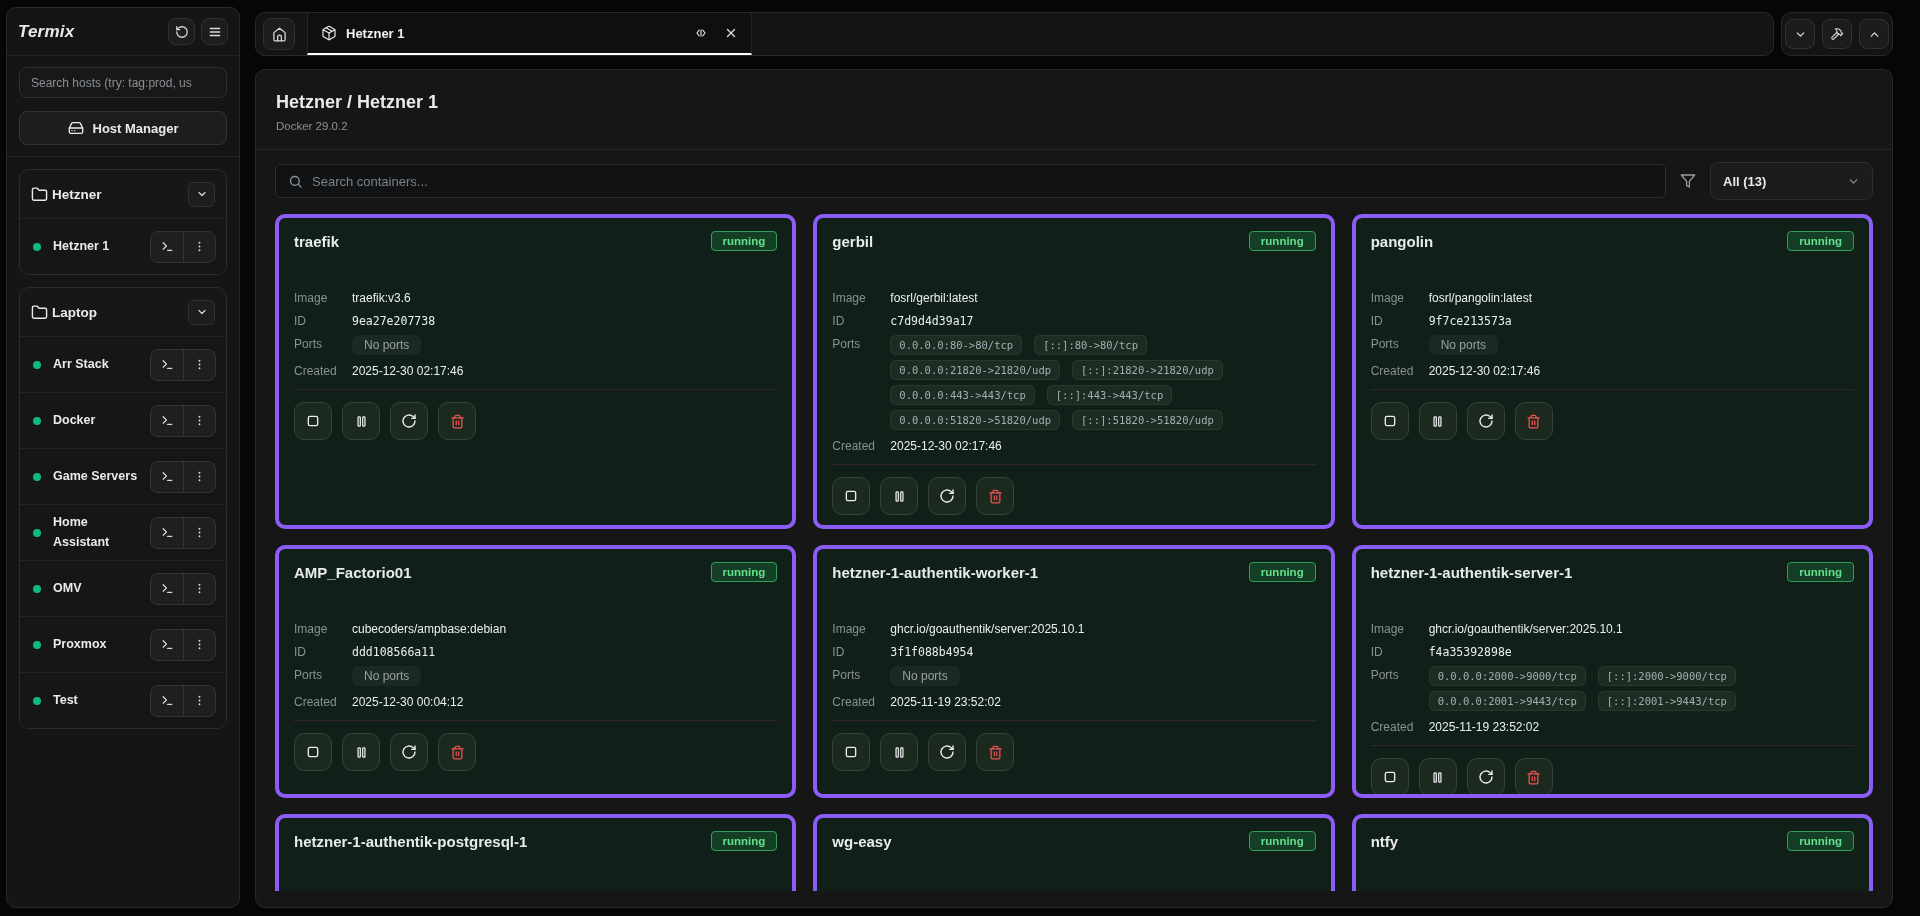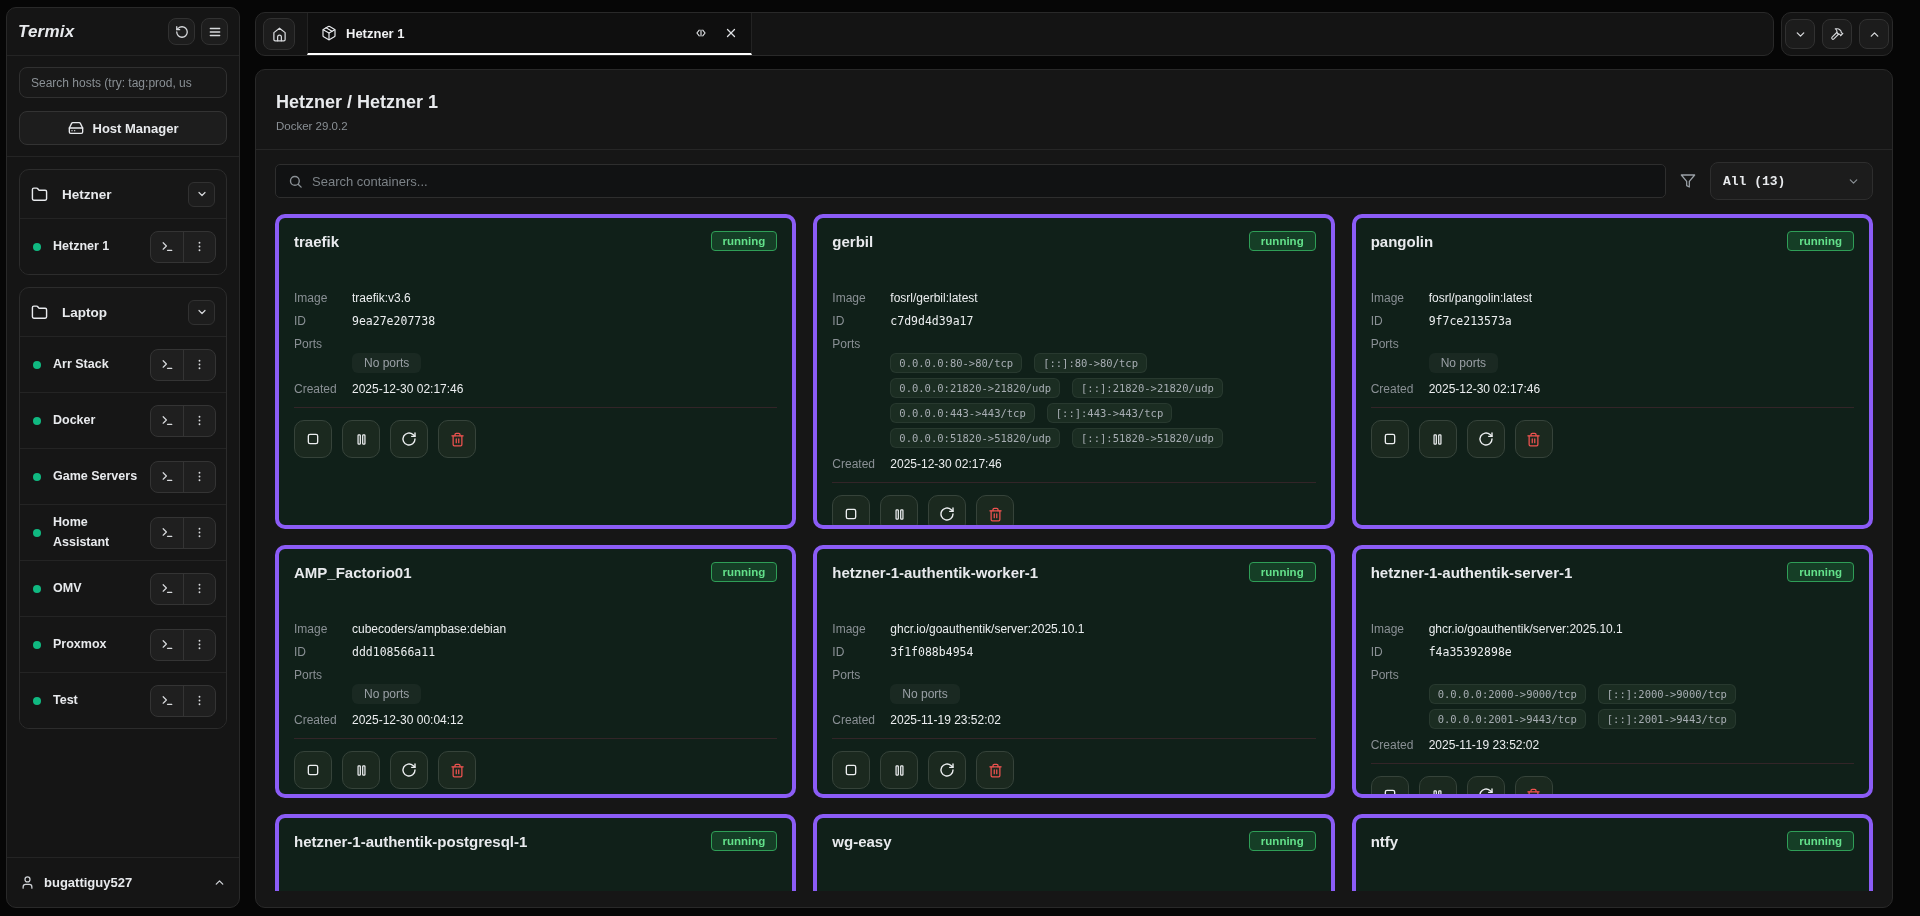--- a/index.html
+++ b/index.html
@@ -79,7 +79,7 @@
   .search-box input::placeholder { color:#7c8287; }
   .funnel { color:#9aa0a6; cursor:pointer; }
   .filter-select { width:163px; height:34px; background:#1c1c1c; border:1px solid #2e2e2e; border-radius:8px;
-    display:flex; align-items:center; padding:18px 12px; cursor:pointer;font-family:Liberation Mono, monospace; }
+    display:flex; align-items:center; padding:18px 12px; cursor:pointer; }
   .filter-select .val { font-size:13px; font-weight:600; }
   .filter-select .chev { margin-left:auto; color:#8a9095; }
 

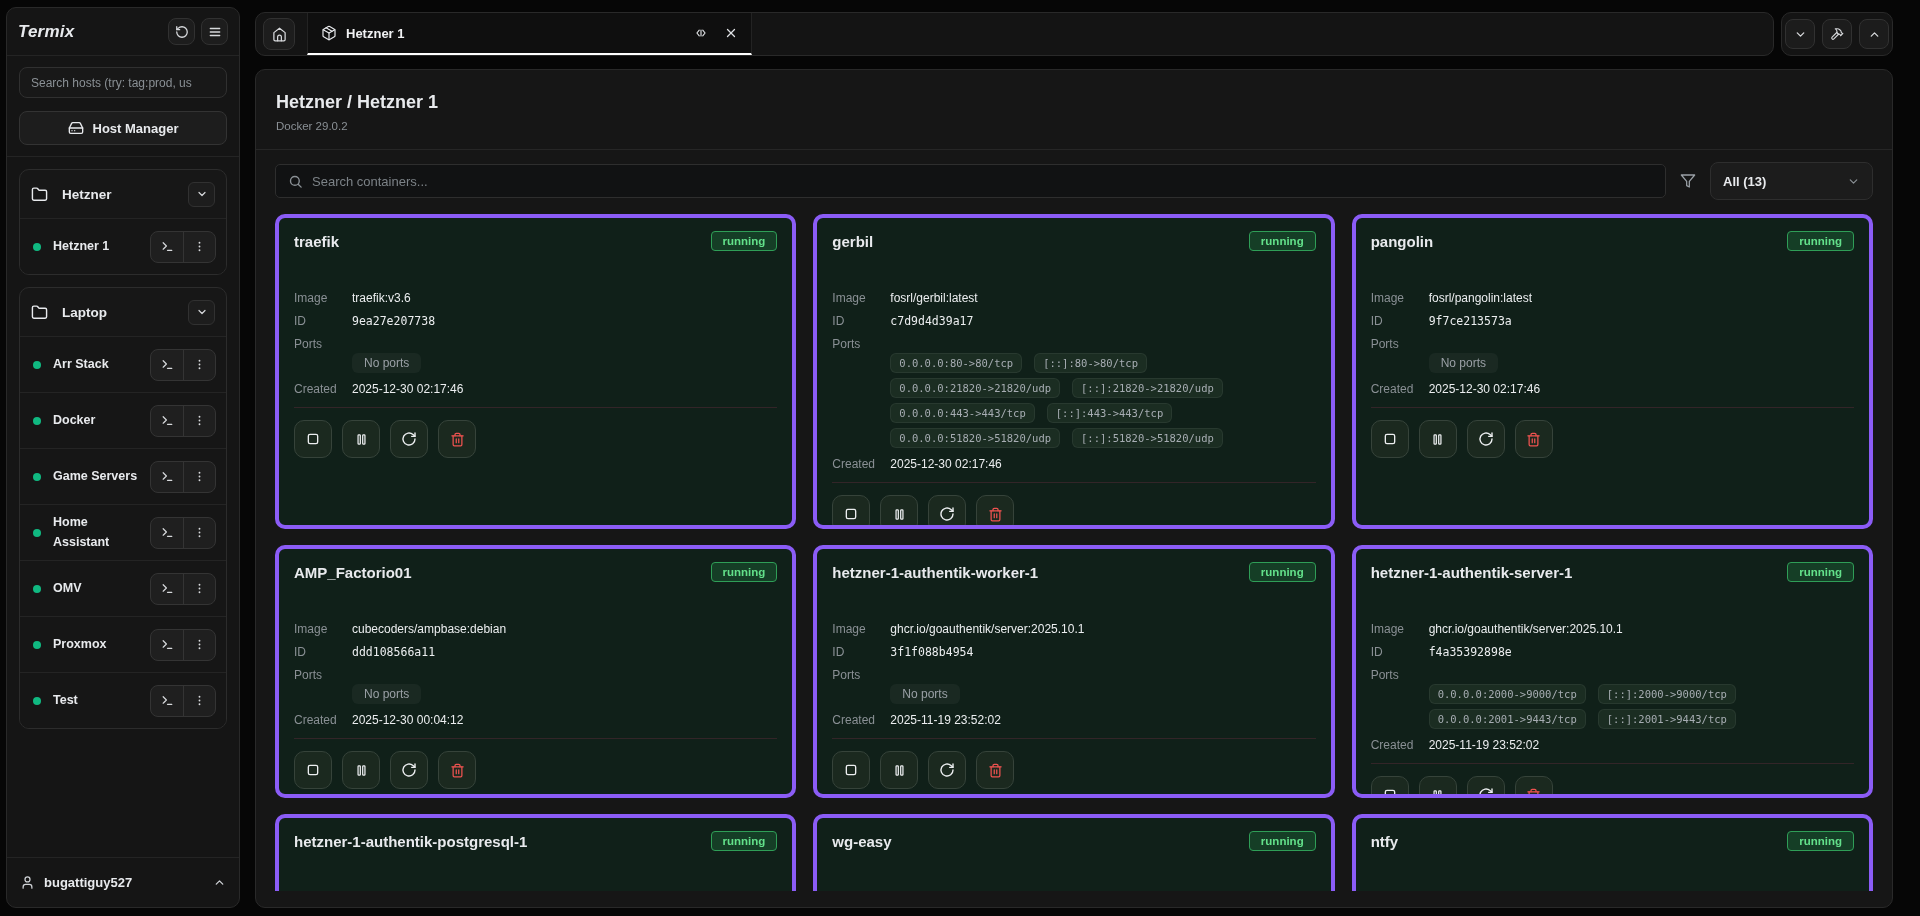--- a/index.html
+++ b/index.html
@@ -34,7 +34,7 @@
   .sb-search::placeholder { color:#8a9095; }
   .sb-list { flex:1; overflow:hidden; padding:12px 12px 0; display:flex; flex-direction:column; gap:12px; }
   .group { border:1px solid #2c2c2c; border-radius:10px; background:#171717; overflow:hidden; }
-  .group-header { height:48px; display:flex; align-items:center; gap:14px; padding:0 11px; cursor:pointer; }
+  .group-header { height:48px; display:flex; align-items:center; gap:4px; padding:0 11px; cursor:pointer; }
   .group-label { font-size:13.5px; font-weight:bold; }
   .group-chevron { margin-left:auto; width:27px; height:25px; border-radius:6px; }
   .host-row { min-height:56px; display:flex; align-items:center; padding:8px 10px 8px 13px;

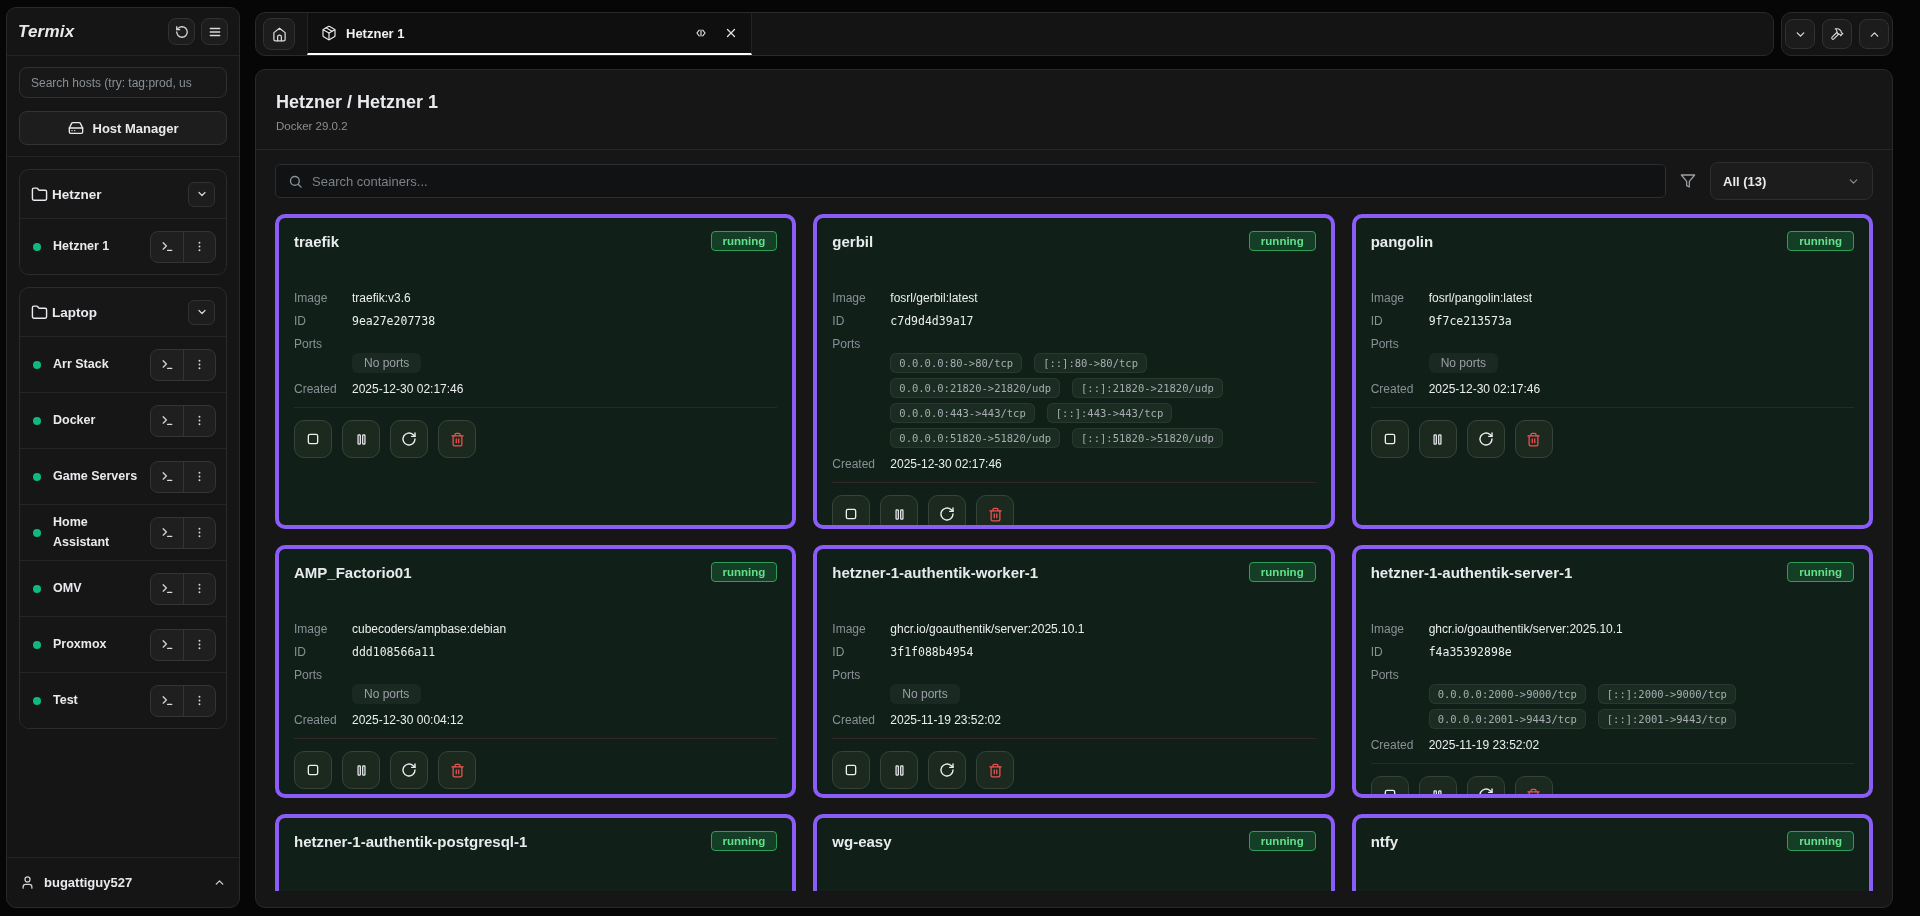--- a/index.html
+++ b/index.html
@@ -96,7 +96,7 @@
   .flabel { width:58px; flex-shrink:0; font-size:12px; color:#8a9095; padding-top:2px; }
   .fvalue { font-size:12px; color:#eceef0; padding-top:2px; word-break:break-all; }
   .mono { font-family:"DejaVu Sans Mono", monospace; font-size:11.5px; }
-  .ports-wrap { display:flex; flex-direction:column; gap:5px;margin-top:18px; }
+  .ports-wrap { display:flex; flex-direction:column; gap:5px; }
   .port-line { display:flex; gap:12px; }
   .port-pill { background:#1b2d22; border:1px solid rgba(255,255,255,.06); border-radius:6px;
     padding:3px 8px; font-family:"DejaVu Sans Mono", monospace; font-size:10.5px; color:#a7adb3; white-space:nowrap; }

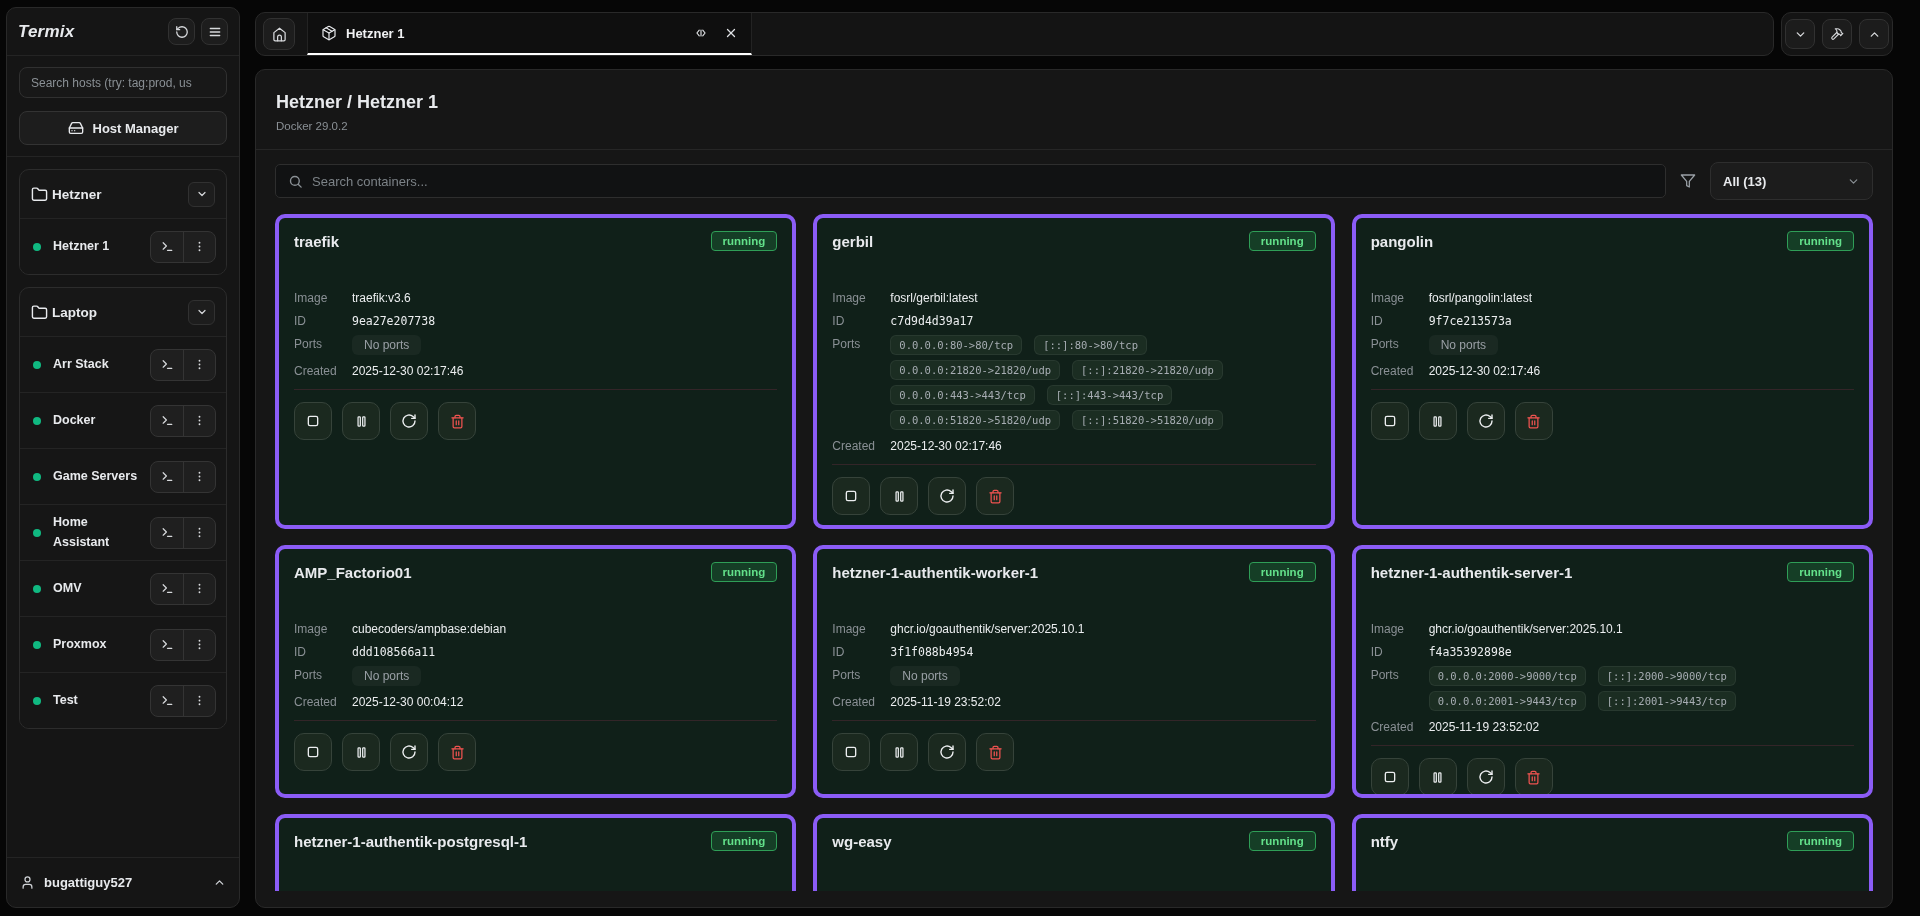--- a/index.html
+++ b/index.html
@@ -385,20 +385,6 @@
   </div>
 </div>
 
-  <div class="sb-footer">
-    <span class="icon" style="color:#cfd2d6;">
-      <svg width="15" height="15" viewBox="0 0 24 24" fill="none" stroke="currentColor" stroke-width="2" stroke-linecap="round" stroke-linejoin="round">
-          <path d="M19 21v-2a4 4 0 0 0-4-4H9a4 4 0 0 0-4 4v2"></path>
-          <circle cx="12" cy="7" r="4"></circle>
-        </svg>
-    </span>
-    <span class="sb-username">bugattiguy527</span>
-    <span class="icon chev">
-      <svg width="13" height="13" viewBox="0 0 24 24" fill="none" stroke="currentColor" stroke-width="2.4" stroke-linecap="round" stroke-linejoin="round">
-          <path d="m18 15-6-6-6 6"></path>
-        </svg>
-    </span>
-  </div>
 </div>
 
 <div id="topbar" class="panel">

